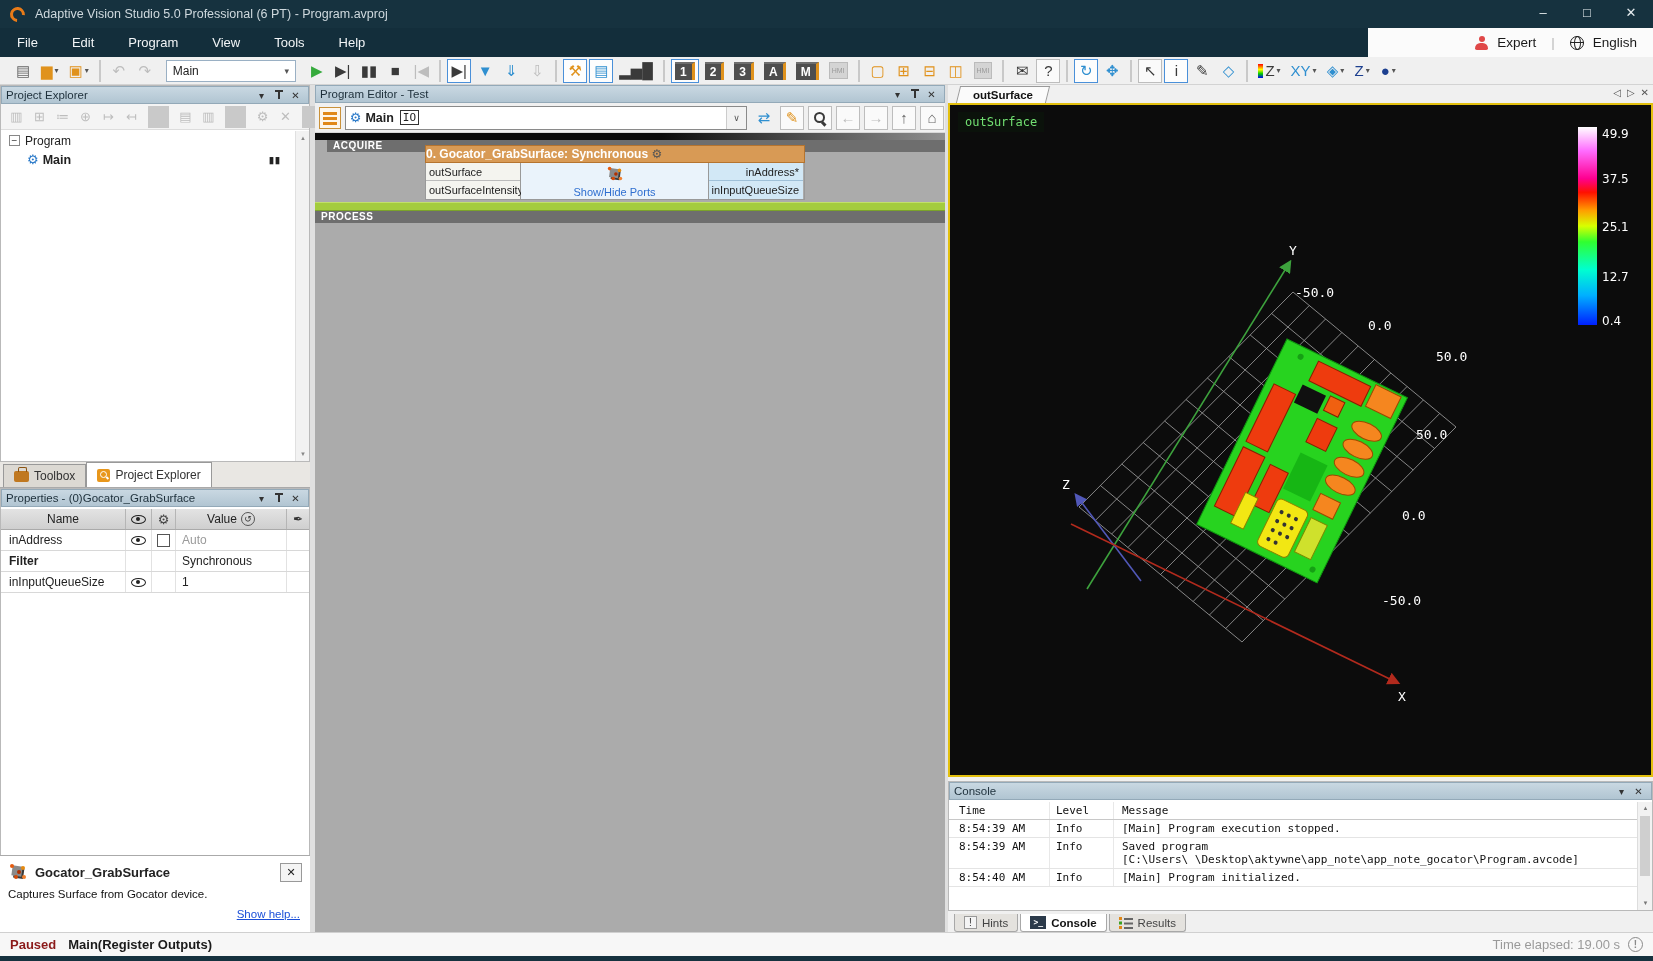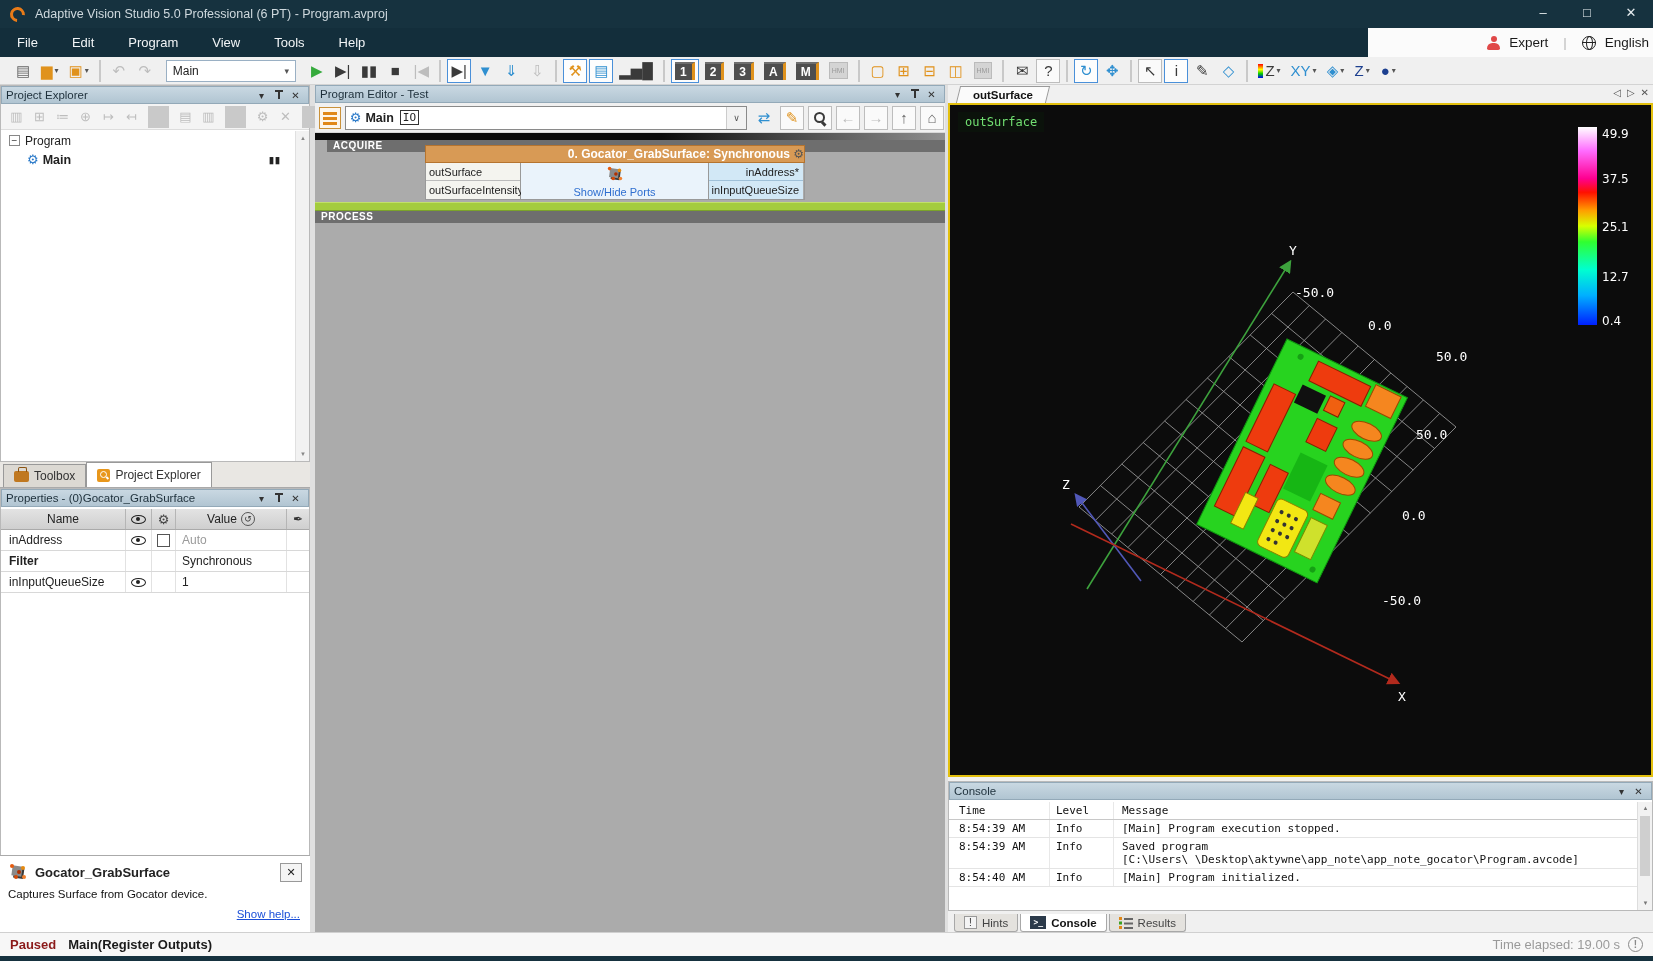--- a/index.html
+++ b/index.html
@@ -17,7 +17,7 @@
   
   #menubar { position:absolute; left:0; top:28px; width:1653px; height:29px; background:#132e3b; display:flex; align-items:center; }
   #menubar .mitem { color:#f2f5f7; font-size:13px; padding:0 17px; height:29px; line-height:29px; }
-  #menu-right { position:absolute; right:0; top:0; width:285px; height:29px; background:#fbfbfb; display:flex; align-items:center; justify-content:flex-end; padding-right:4px; gap:9px; color:#1a1a1a; font-size:13.5px; }
+  #menu-right { position:absolute; right:0; top:0; width:285px; height:29px; background:#fbfbfb; display:flex; align-items:center; justify-content:flex-end; padding-right:16px; gap:9px; color:#1a1a1a; font-size:13.5px; }
   .person { width:13px; height:14px; position:relative; display:inline-block; }
   .person::before { content:""; position:absolute; left:3.5px; top:0; width:6px; height:6px; border-radius:50%; background:#e04848; }
   .person::after { content:""; position:absolute; left:0; top:7px; width:13px; height:7px; border-radius:6px 6px 2px 2px; background:#e04848; }

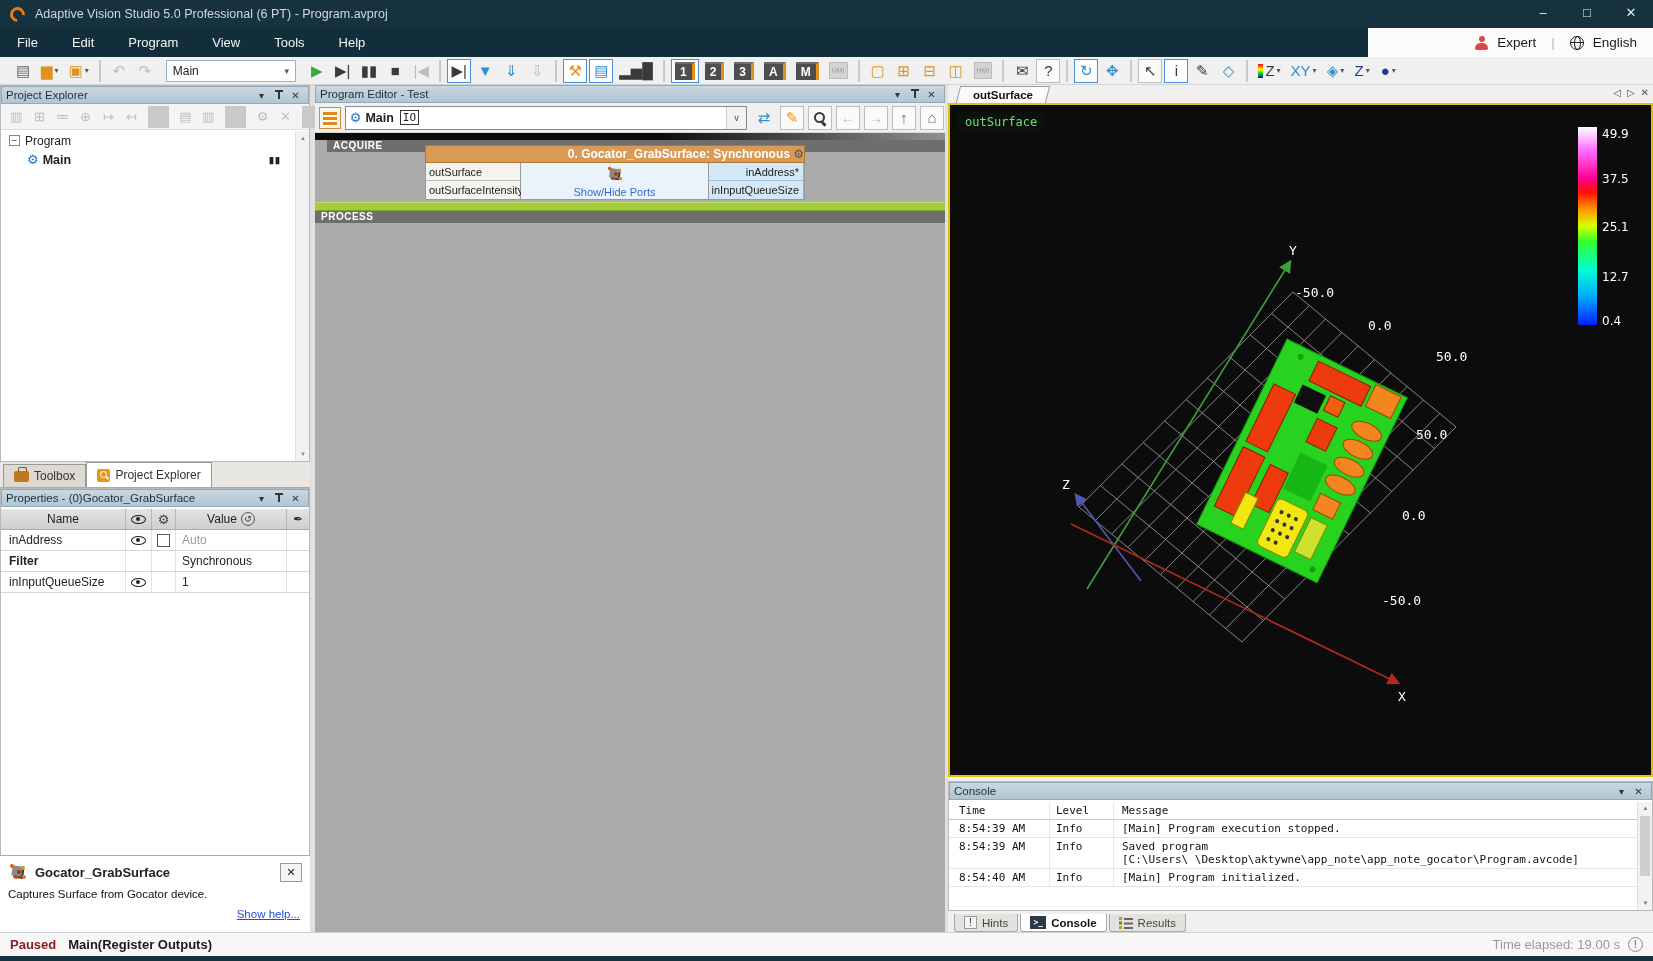--- a/index.html
+++ b/index.html
@@ -139,7 +139,7 @@
   #greenbar { position:absolute; left:0; top:62px; width:630px; height:9px; background:#a4cc3e; border-top:1px solid #c2e06a; border-bottom:1px solid #7ba32a; }
   
   #block { position:absolute; left:110px; top:5px; width:380px; }
-  #block-head { height:18px; background:#d89a55; border:1px solid #b5742f; color:#fff; font-weight:bold; font-size:12px; text-align:right; line-height:17px; }
+  #block-head { height:18px; background:#d89a55; border:1px solid #b5742f; color:#fff; font-weight:bold; font-size:12px; text-align:left; line-height:17px; }
   #block-head .bgear { color:#555; font-weight:normal; }
   #block-body { display:flex; border:1px solid #999; border-top:none; height:37px; }
   .ports-out { width:95px; background:#f4f4ef; border-right:1px solid #999; }

